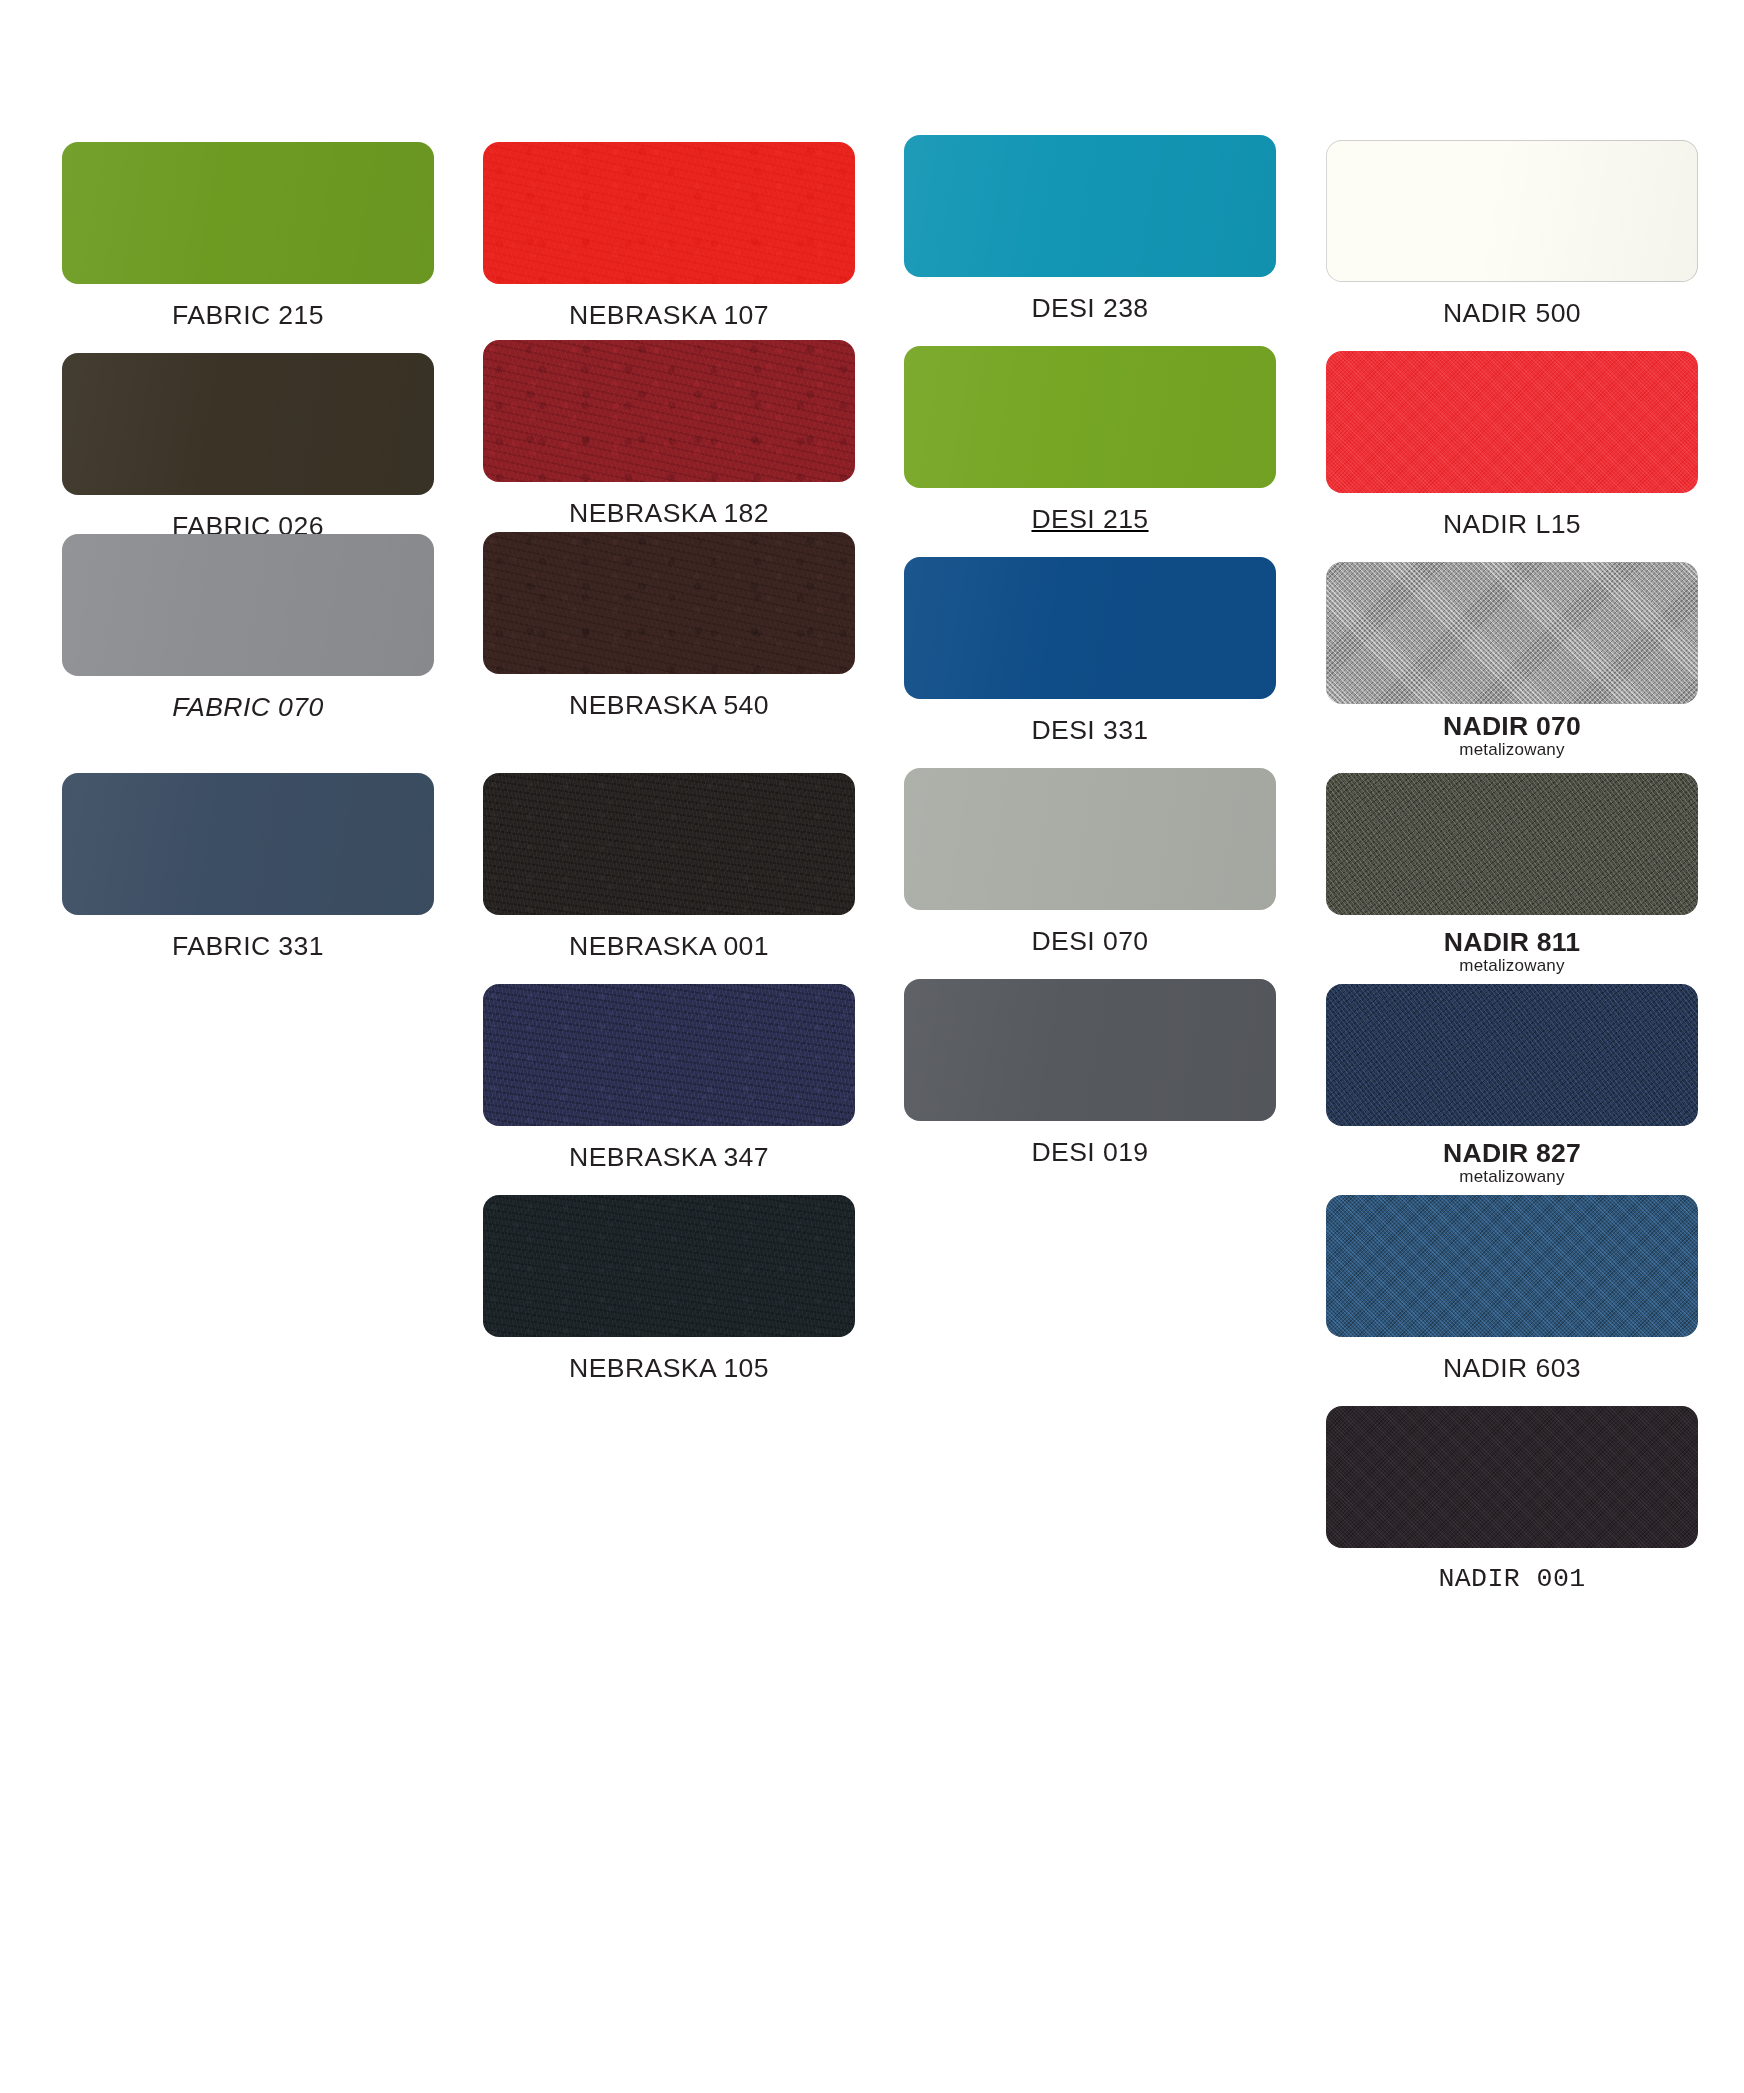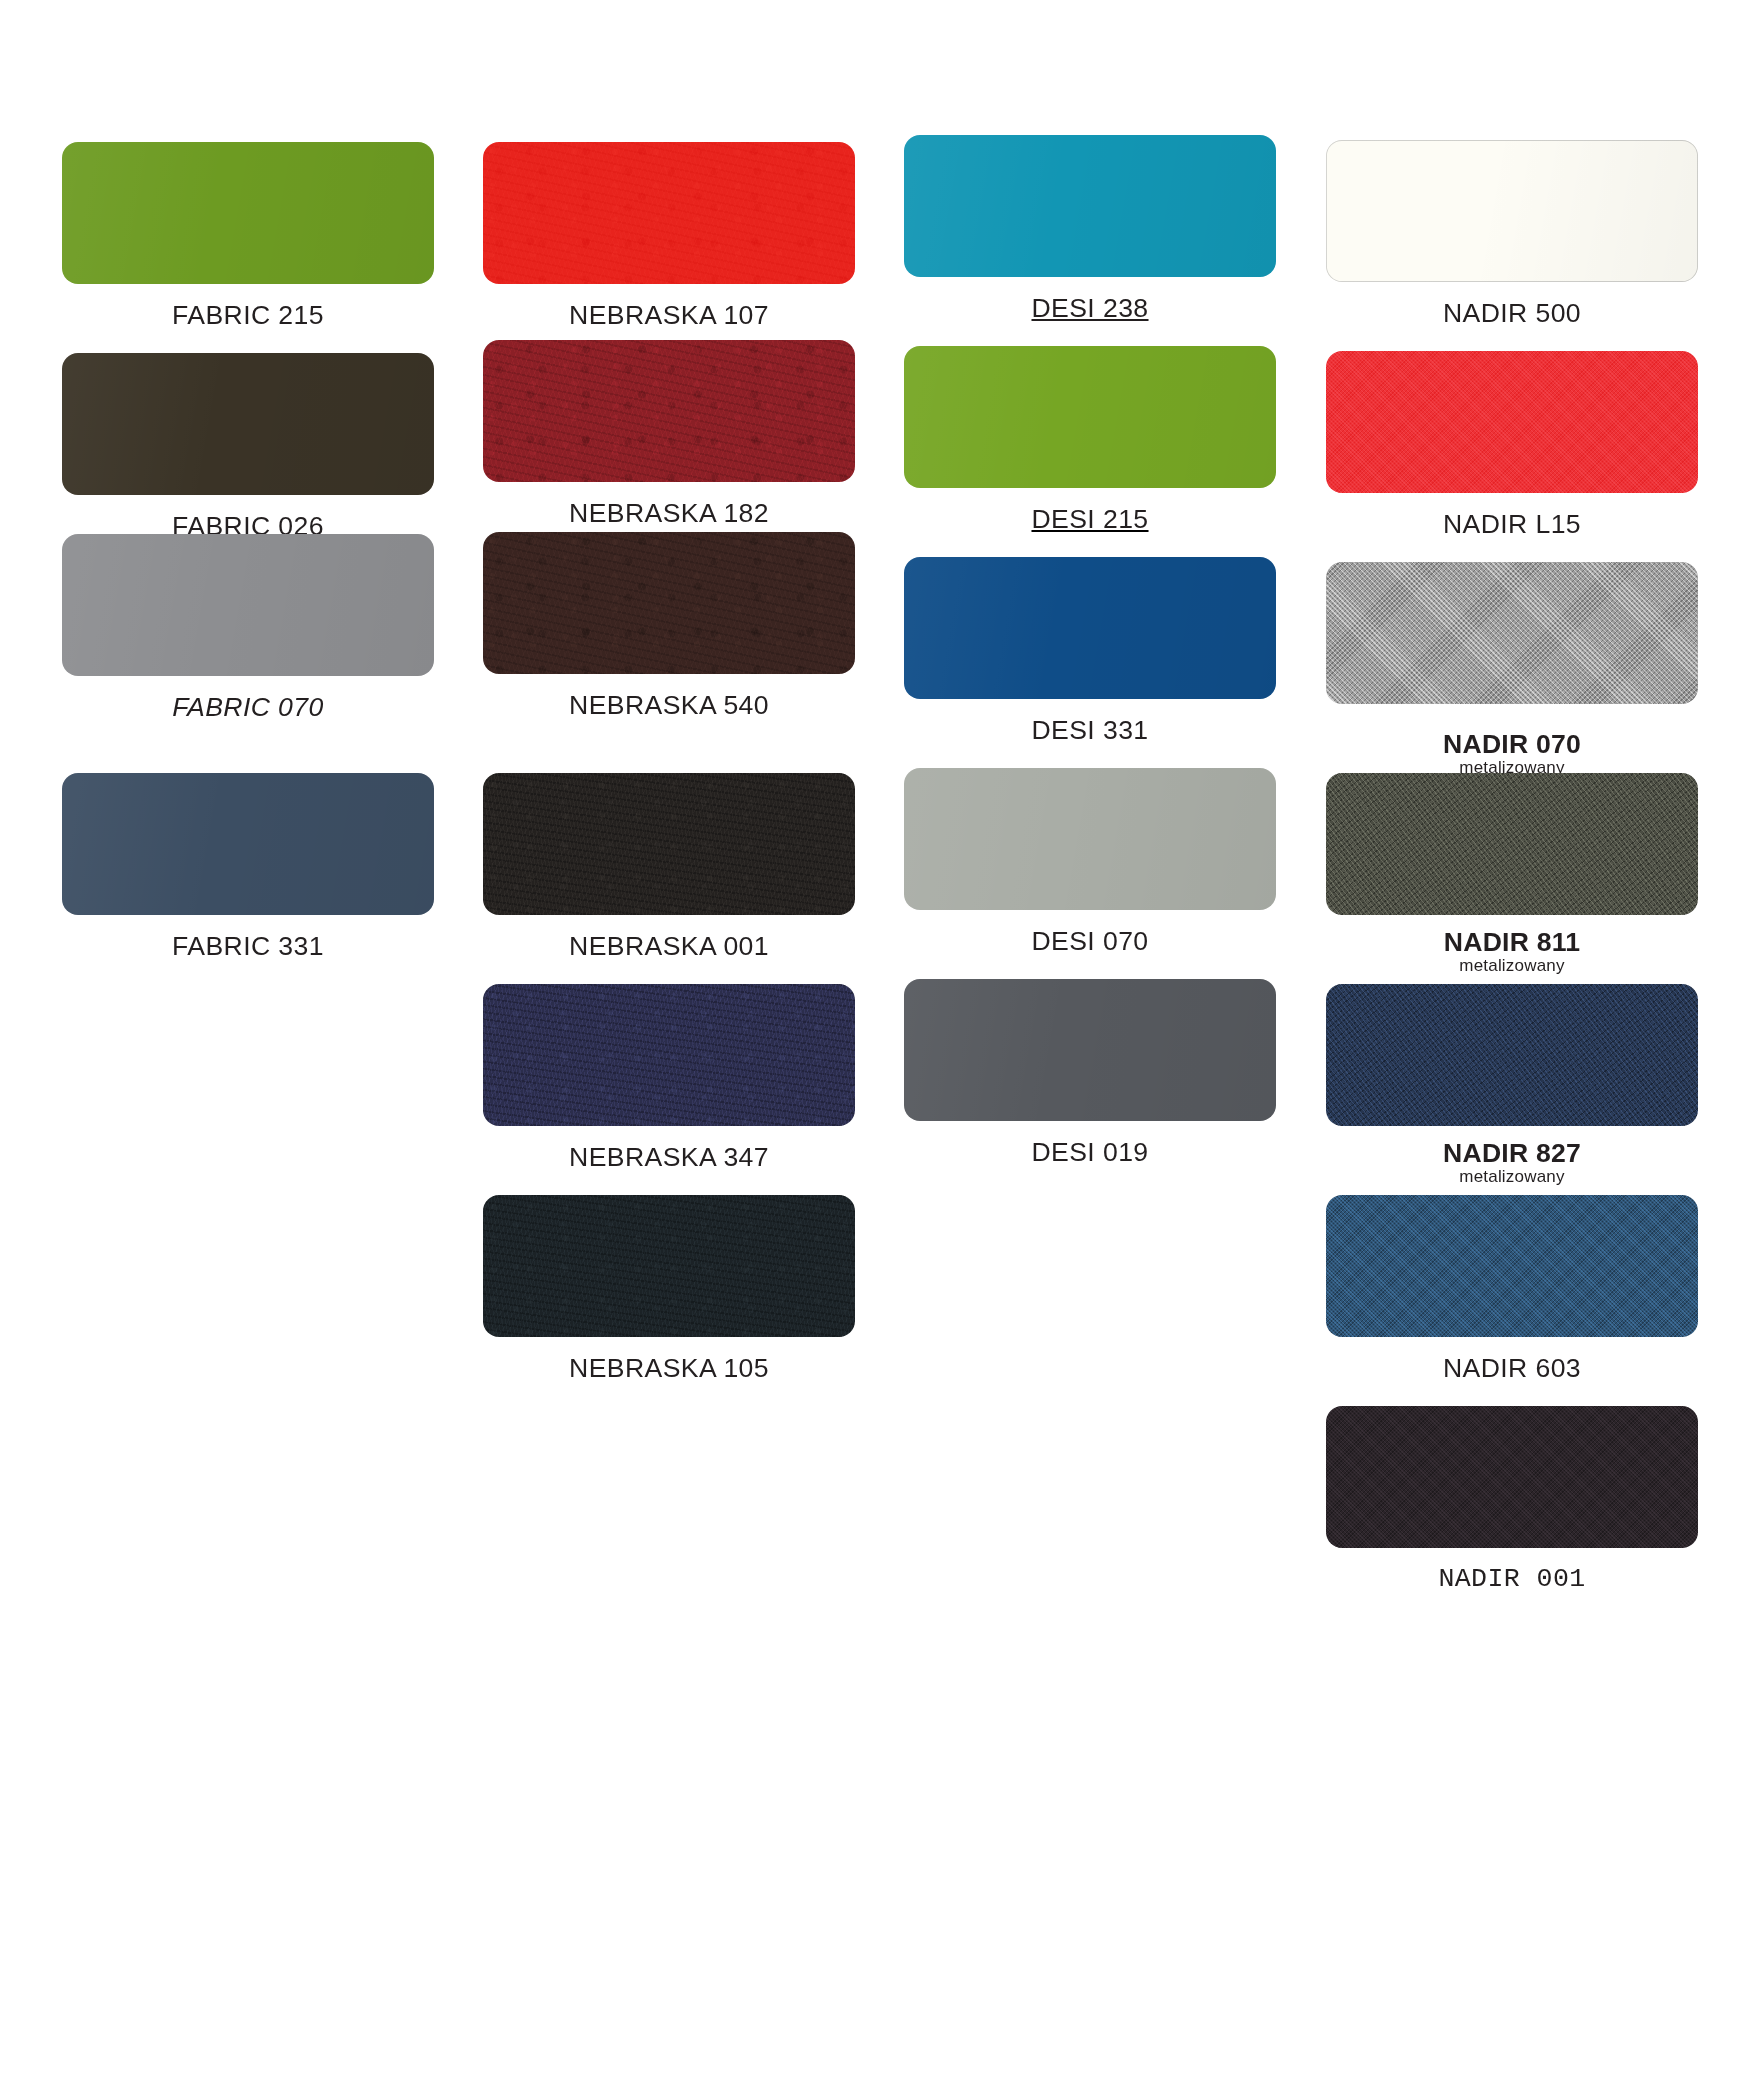--- a/index.html
+++ b/index.html
@@ -200,7 +200,7 @@
         <div class="swatch" style="background: rgb(18, 150, 180); width: 372px; height: 142px; border-radius: 16px;">
           <div class="tex tex-flat"></div>
         </div>
-        <div class="label" style="margin-top: 16px; text-decoration: underline;">
+        <div class="label" style="margin-top: 16px;">
           <span class="name">DESI 238</span>
         </div>
       </div>

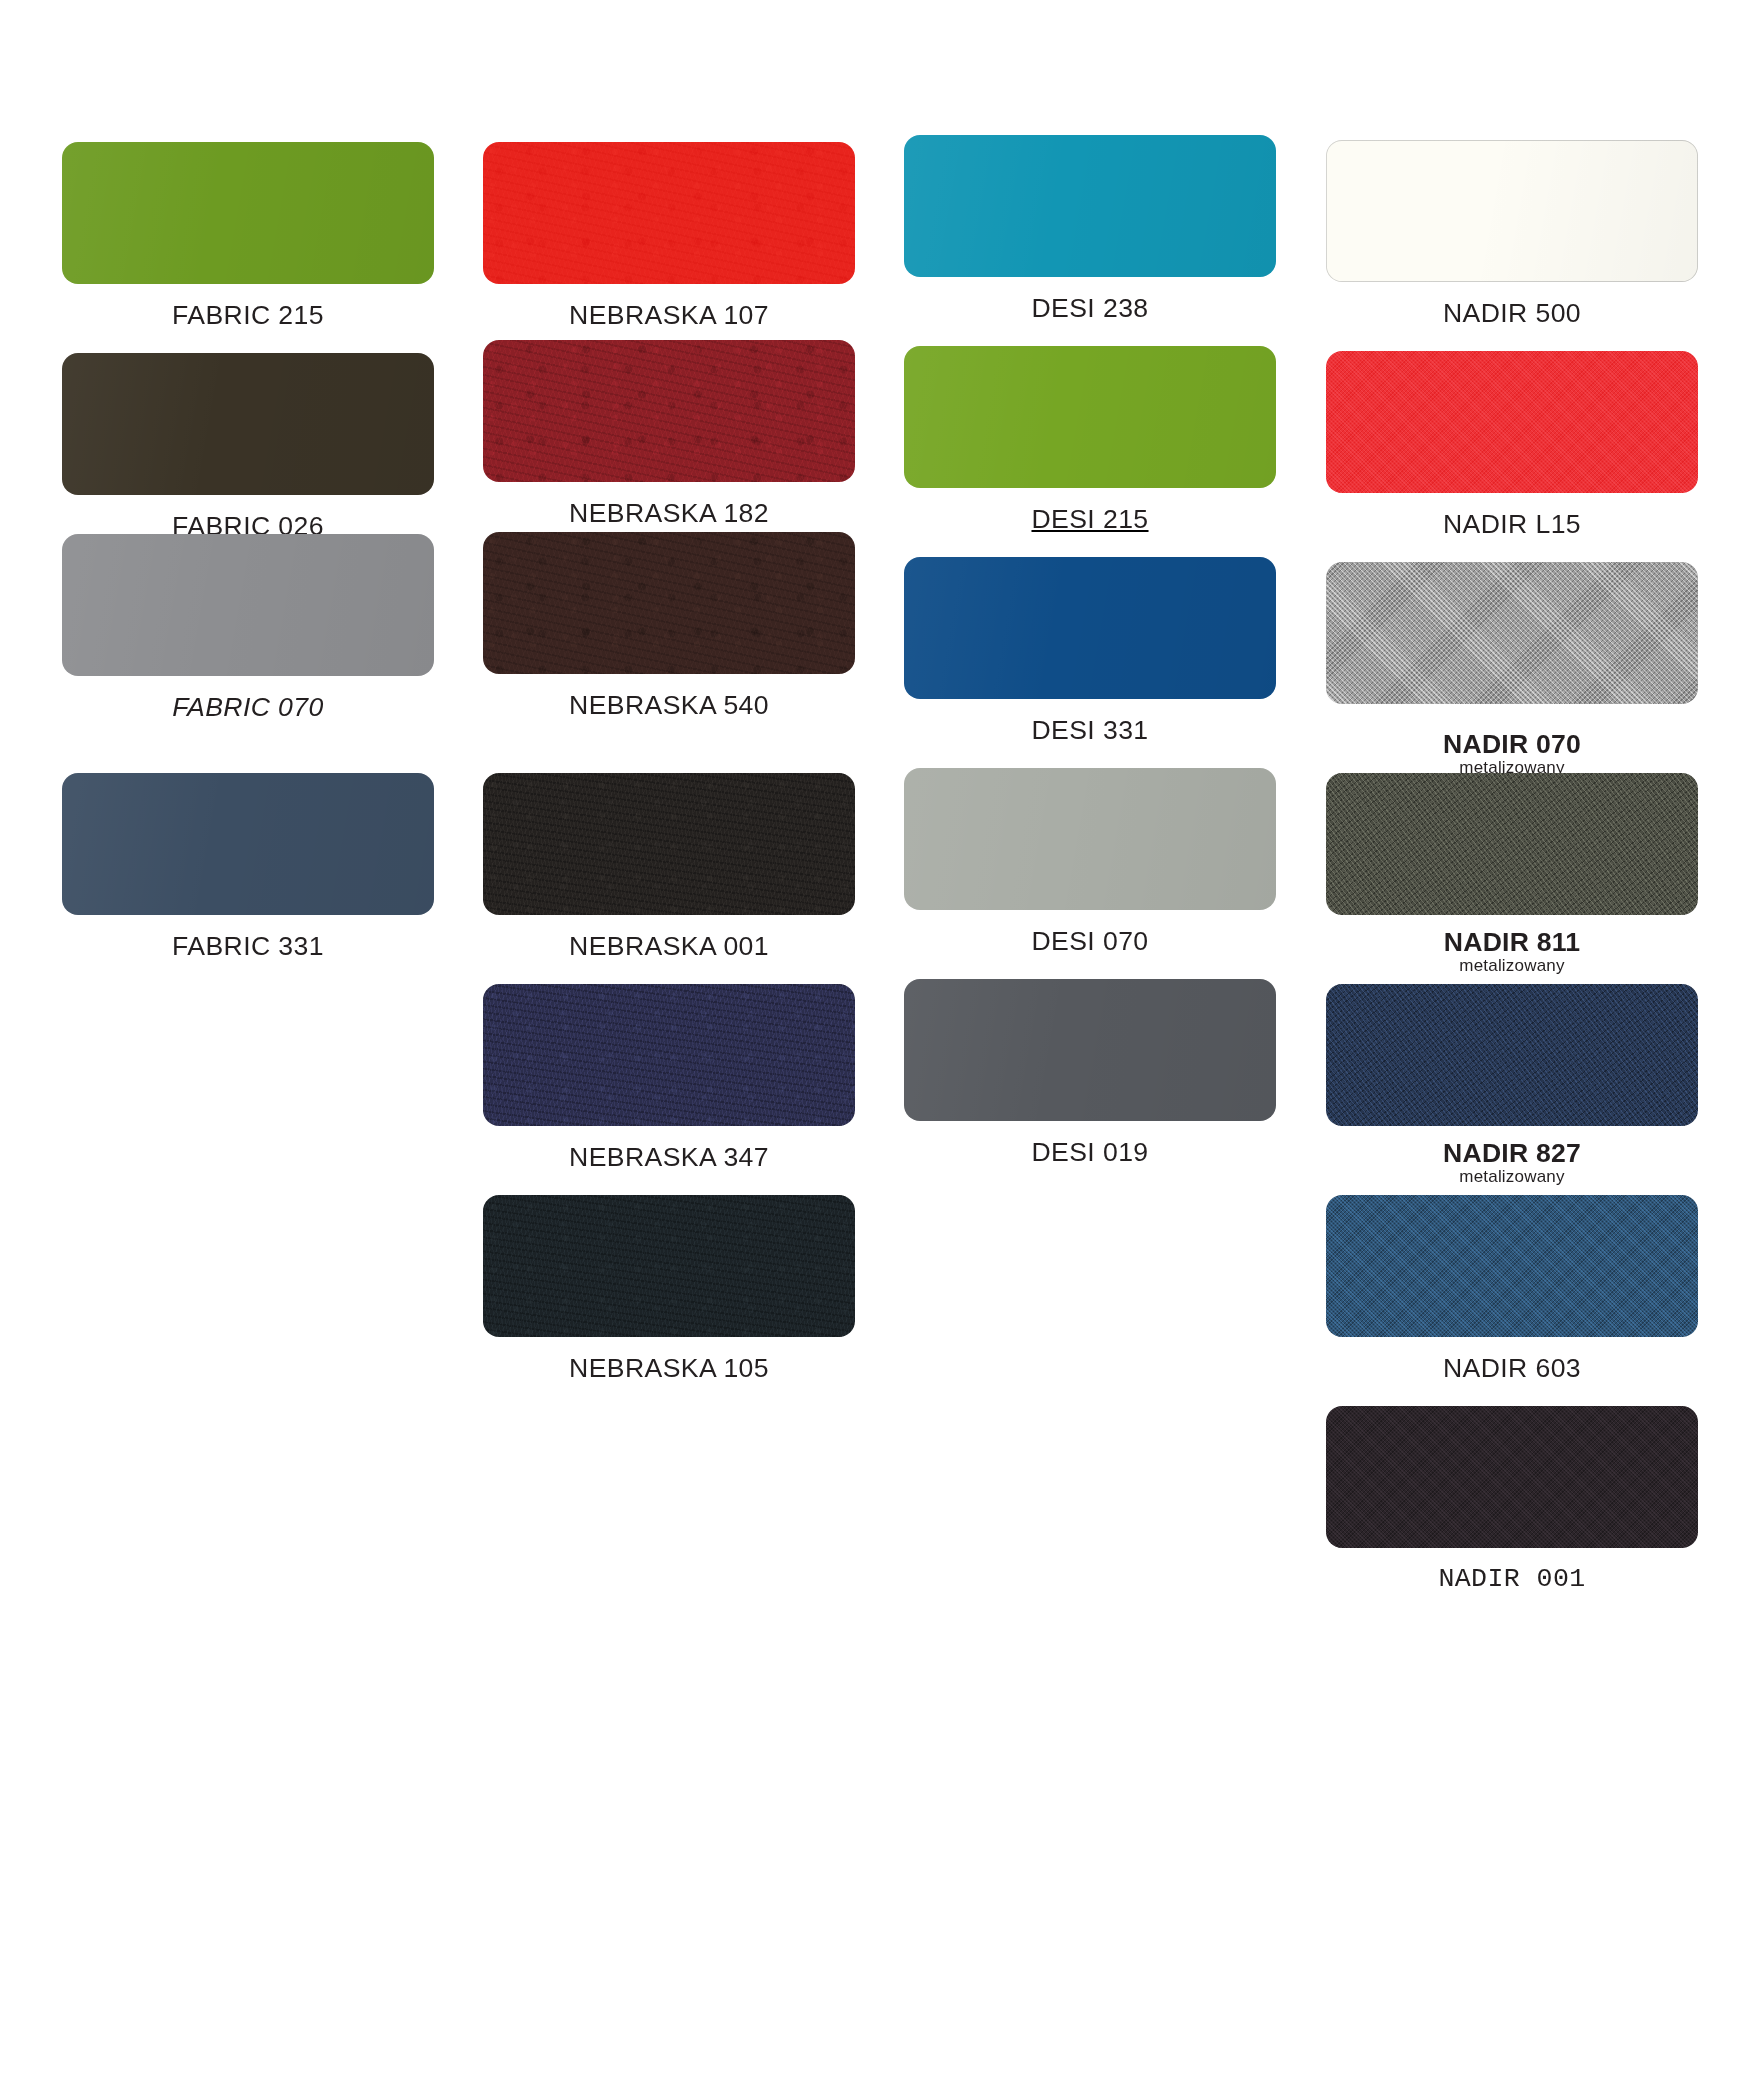--- a/index.html
+++ b/index.html
@@ -258,7 +258,7 @@
         <div class="swatch" style="background: rgb(156, 156, 156); width: 372px; height: 142px; border-radius: 16px;">
           <div class="tex tex-metal"></div>
         </div>
-        <div class="label metal" style="margin-top: 25px;">
+        <div class="label metal" style="margin-top: 7px;">
           <span class="name">NADIR 070</span>
           <span class="sub">metalizowany</span>
         </div>

